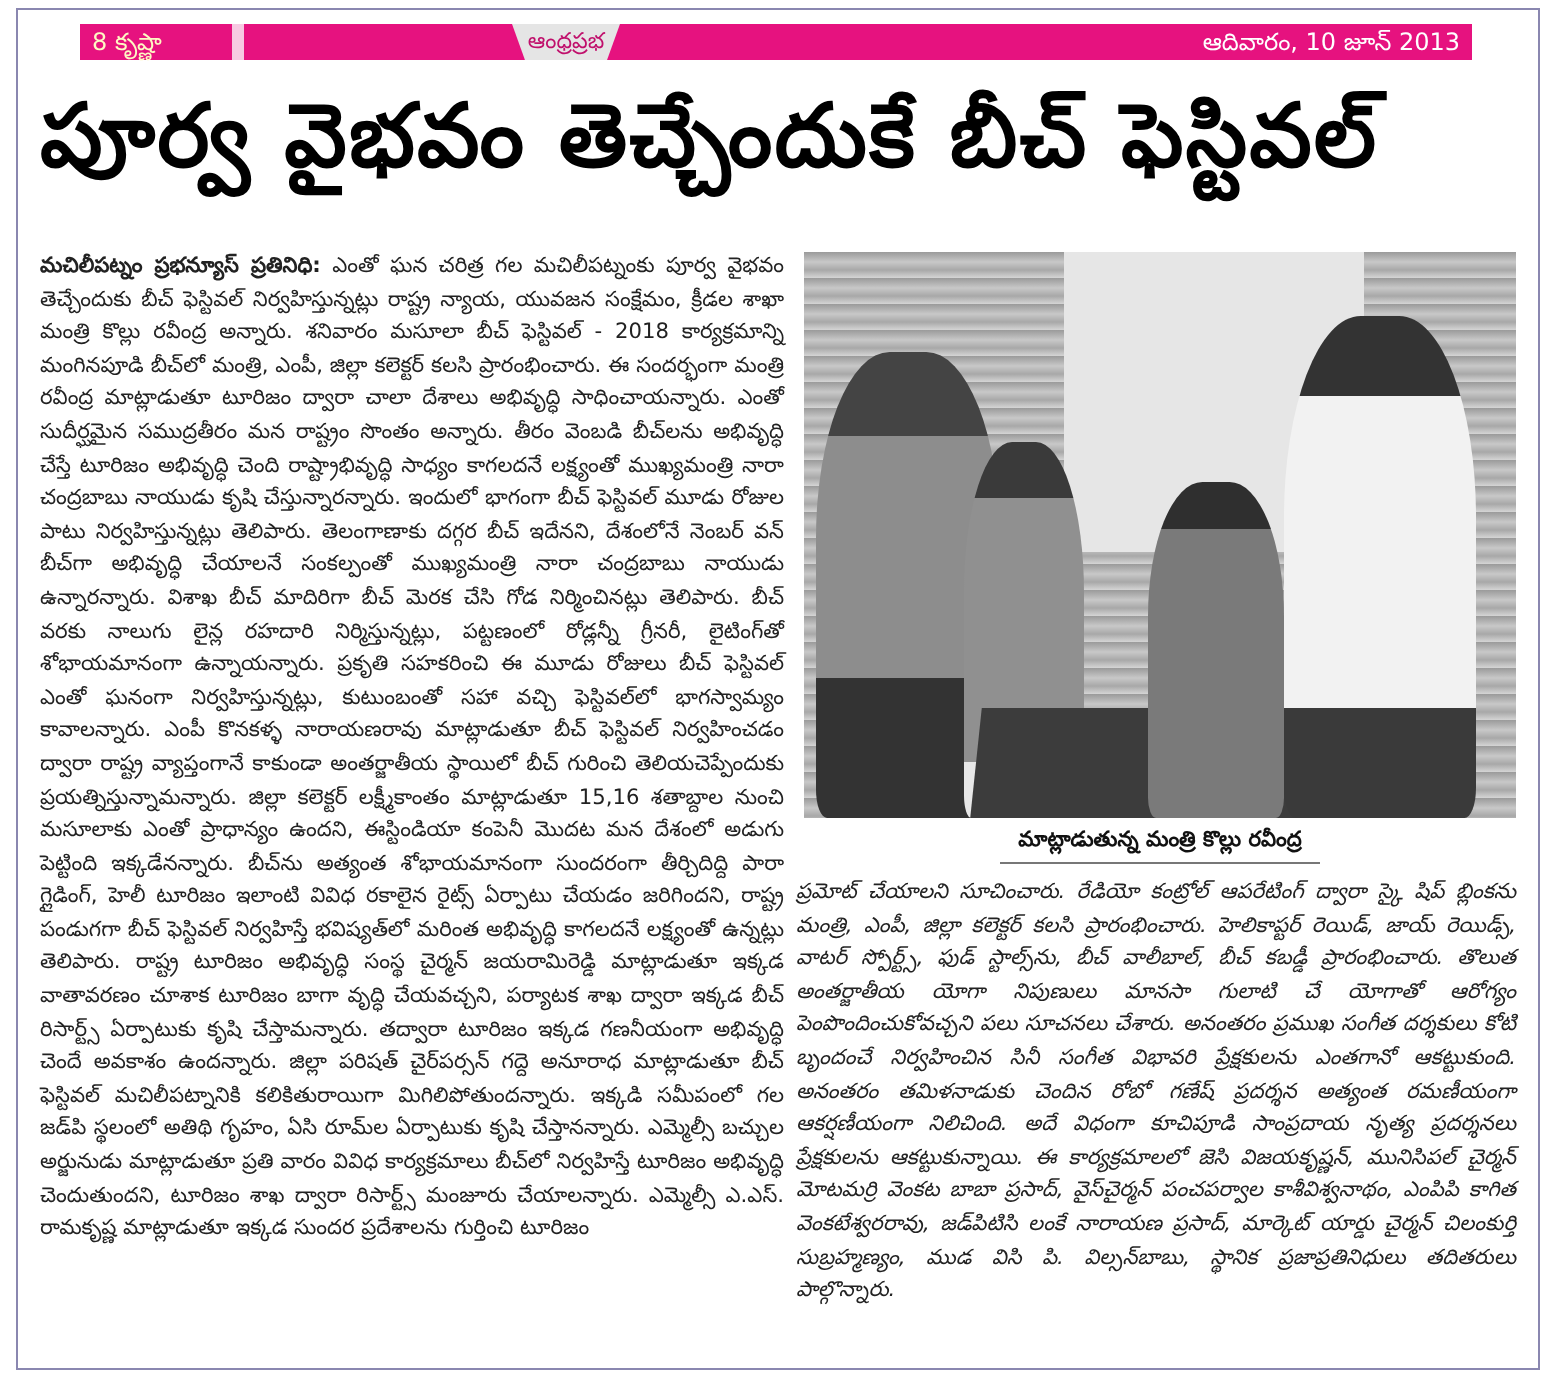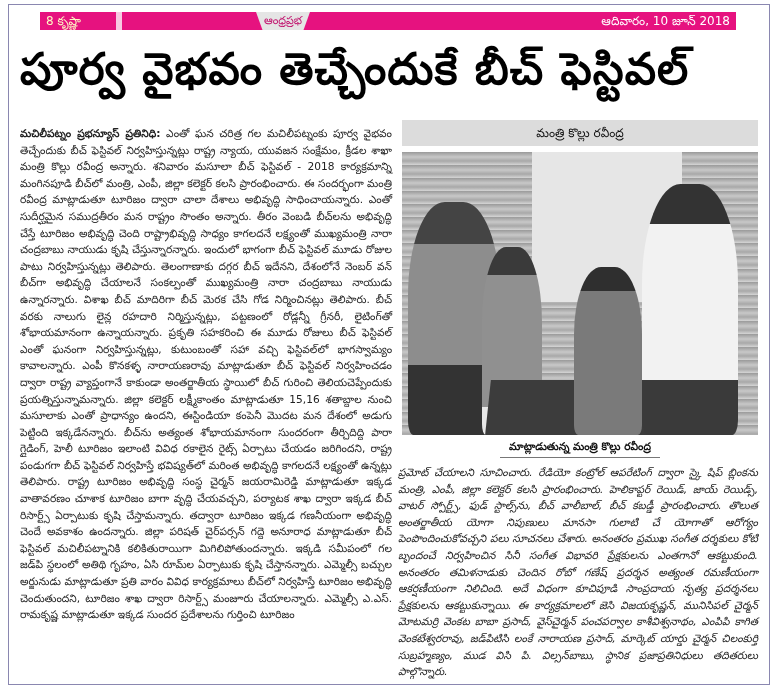--- a/index.html
+++ b/index.html
@@ -39,7 +39,7 @@
   <div class="mh-left">8 కృష్ణా</div>
   <div class="mh-sep"></div>
   <div class="mh-center">ఆంధ్రప్రభ</div>
-  <div class="mh-right">ఆదివారం, 10 జూన్ 2018</div>
+  <div class="mh-right">ఆదివారం, 10 జూన్ 2013</div>
 </div>
 
 <div class="headline">పూర్వ వైభవం తెచ్చేందుకే బీచ్ ఫెస్టివల్</div>

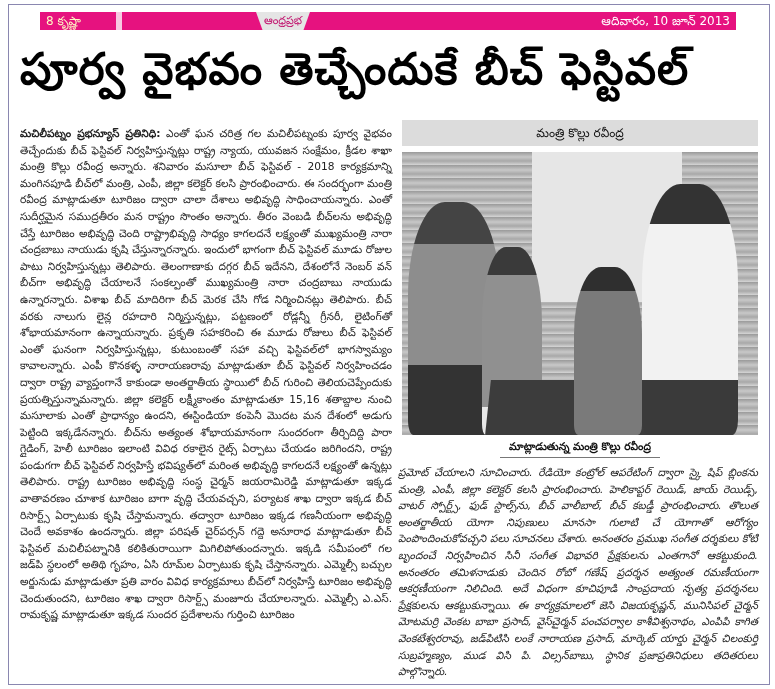--- a/index.html
+++ b/index.html
@@ -49,7 +49,6 @@
 </div>
 
 <div class="col-right">
-  <div class="box-title">మంత్రి కొల్లు రవీంద్ర</div>
   <div class="photo">
     <div class="screen"></div>
     <div class="person p1"></div>

